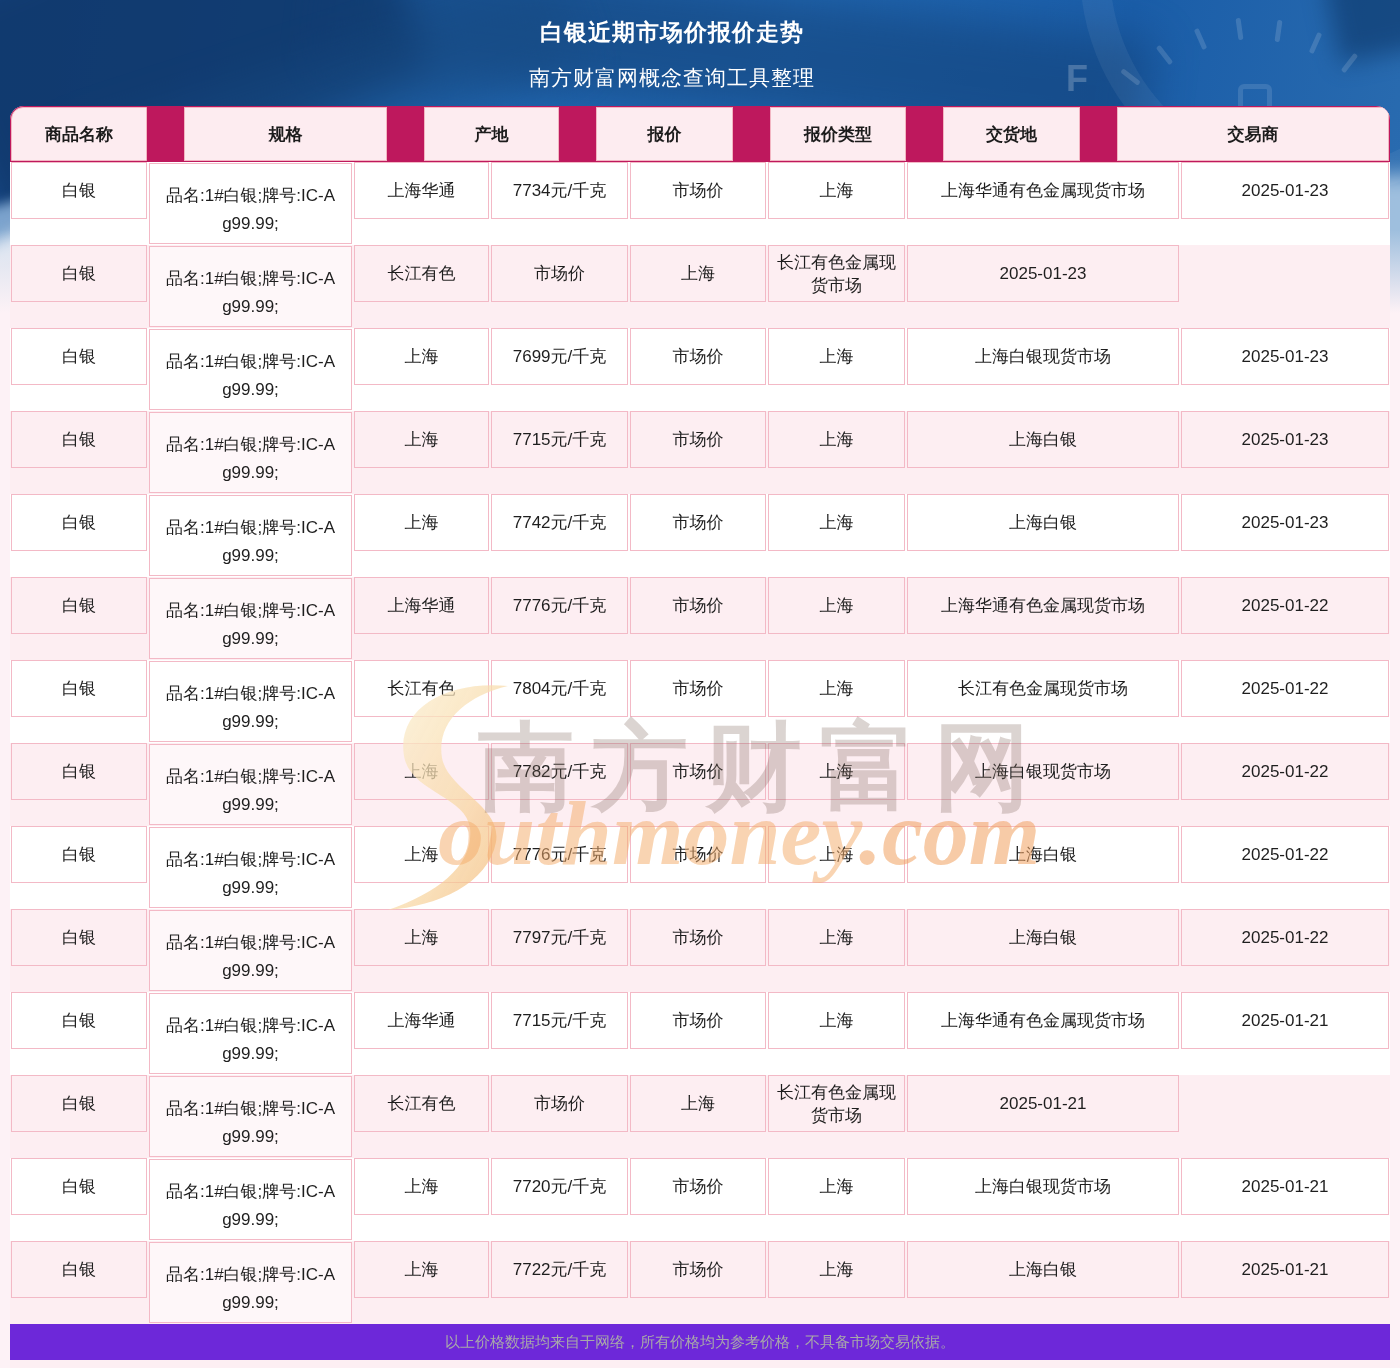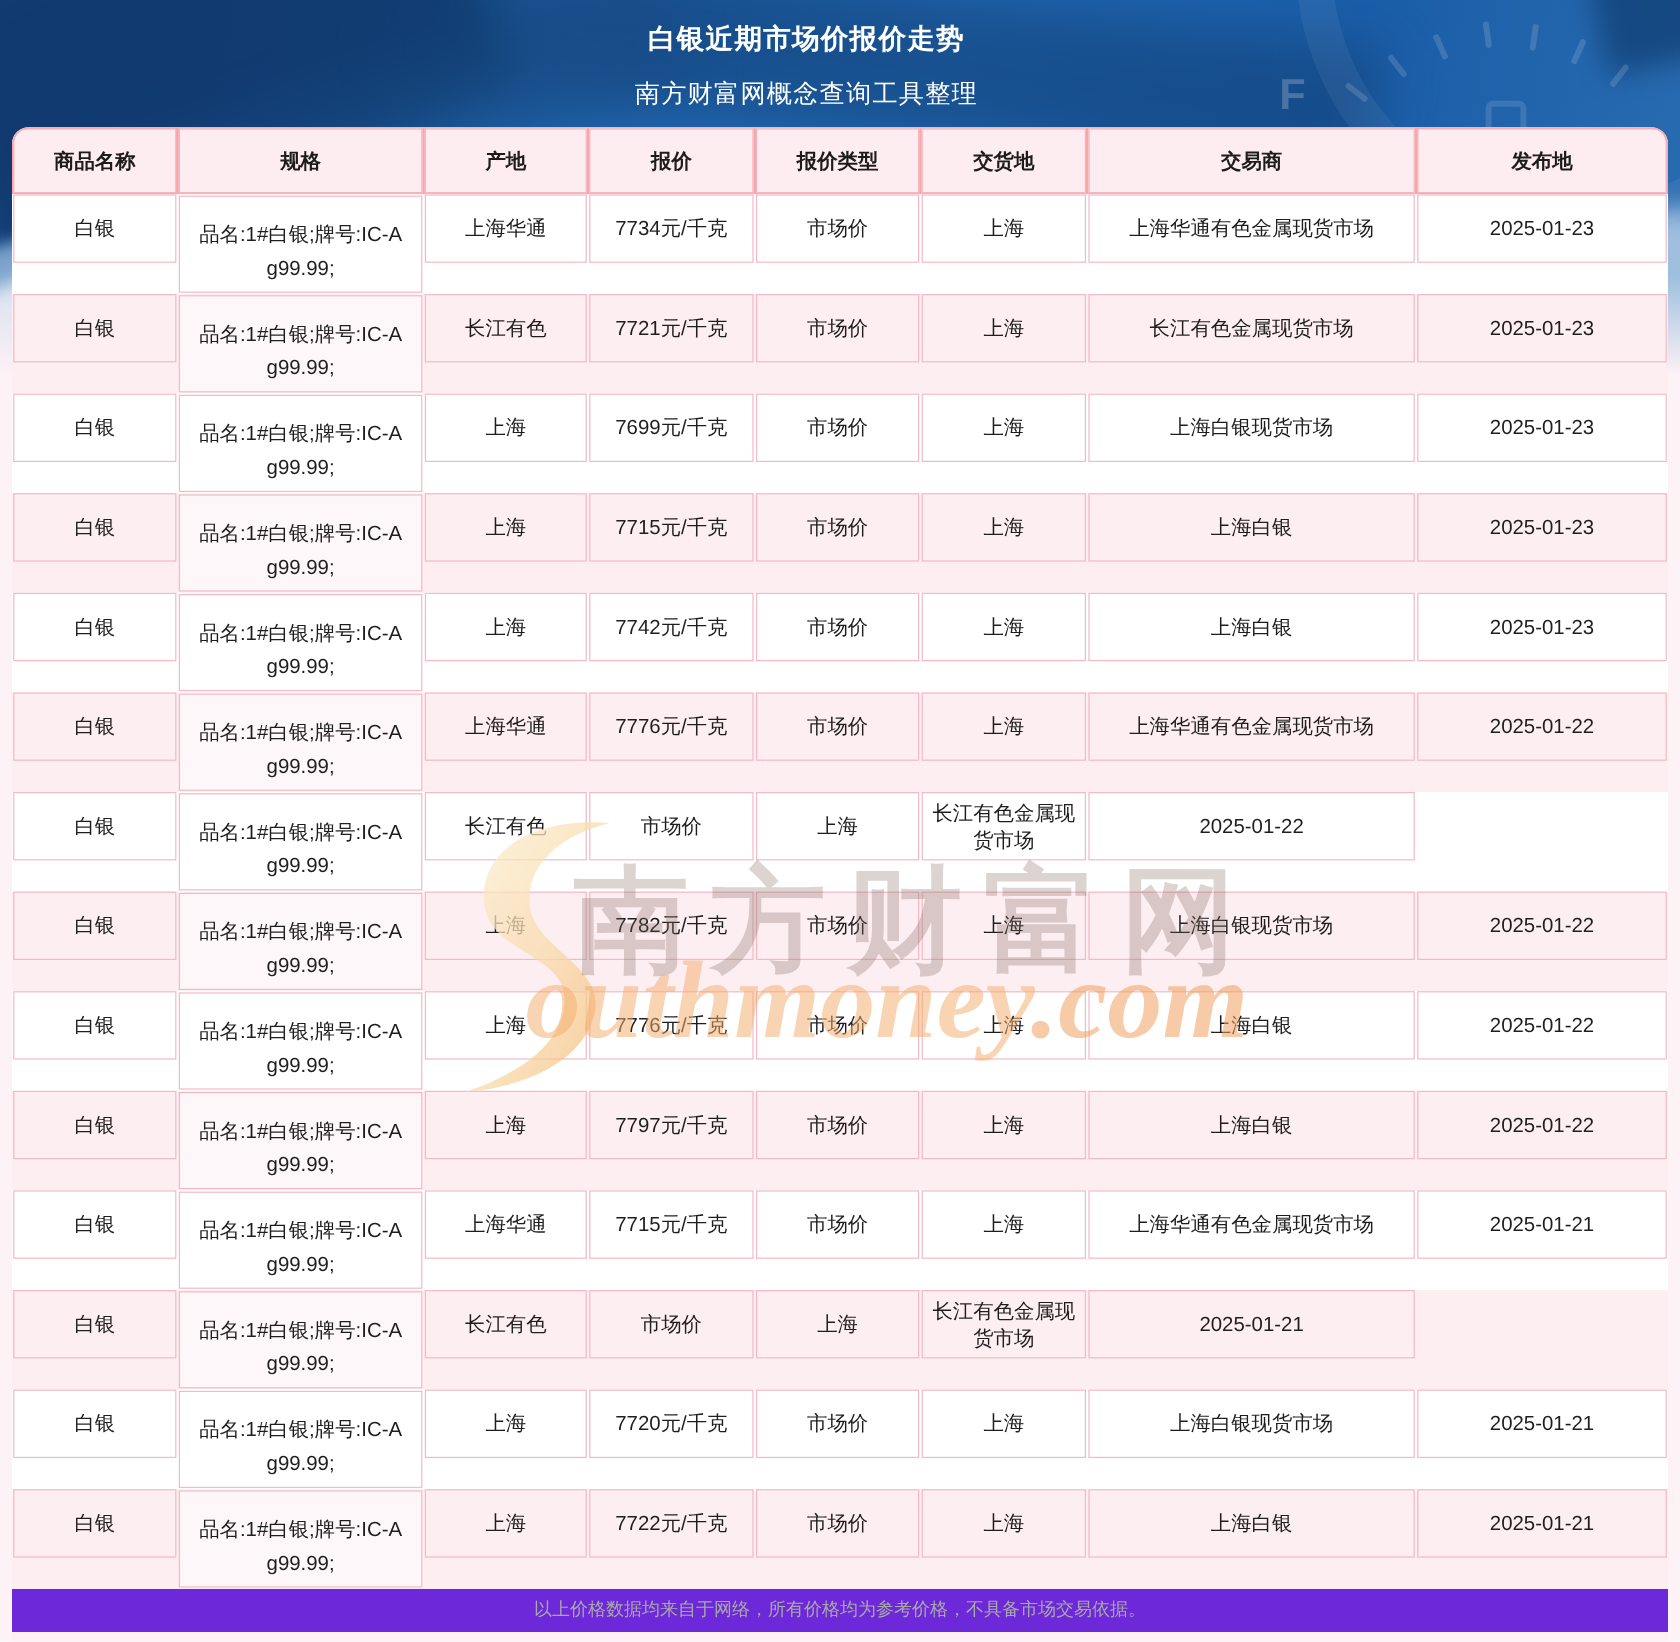--- a/index.html
+++ b/index.html
@@ -88,7 +88,7 @@
     display: grid;
     grid-template-columns: 138px 205px 137px 139px 138px 139px 274px 210px;
   }
-  .thead { height: 56px; background: #fca5a5; }
+  .thead { height: 56px; background: #be185d; gap: 35px; }
   .hcell {
     margin: 1px; height: 54px;
     background: #fdecf0;

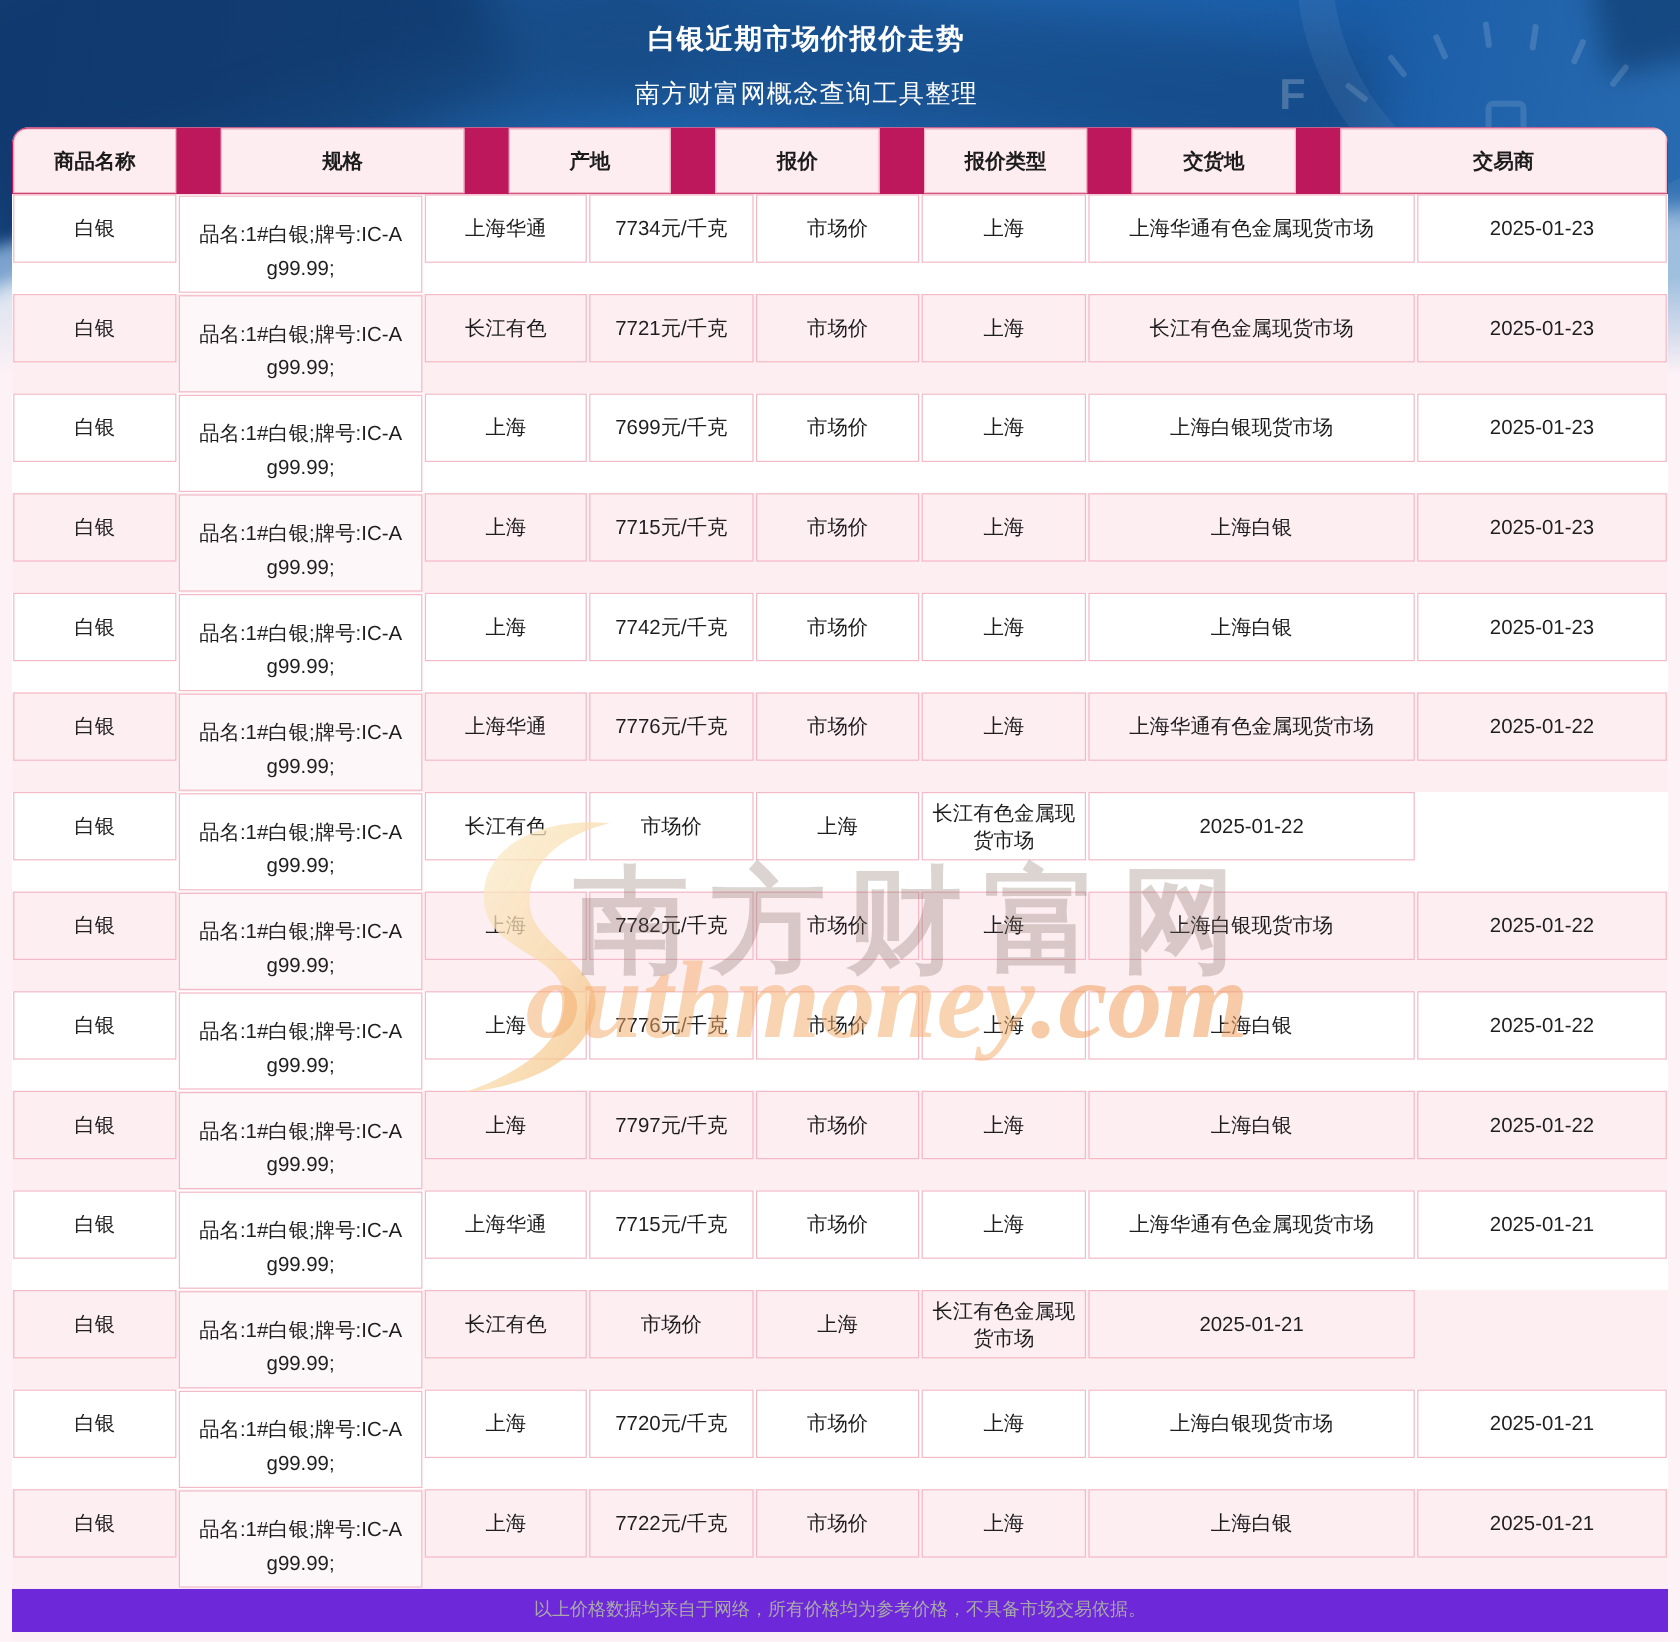--- a/index.html
+++ b/index.html
@@ -199,7 +199,6 @@
         <div class="cell">白银</div>
         <div class="cell cell-spec">品名:1#白银;牌号:IC-Ag99.99;</div>
         <div class="cell">长江有色</div>
-        <div class="cell">7721元/千克</div>
         <div class="cell">市场价</div>
         <div class="cell">上海</div>
         <div class="cell">长江有色金属现货市场</div>

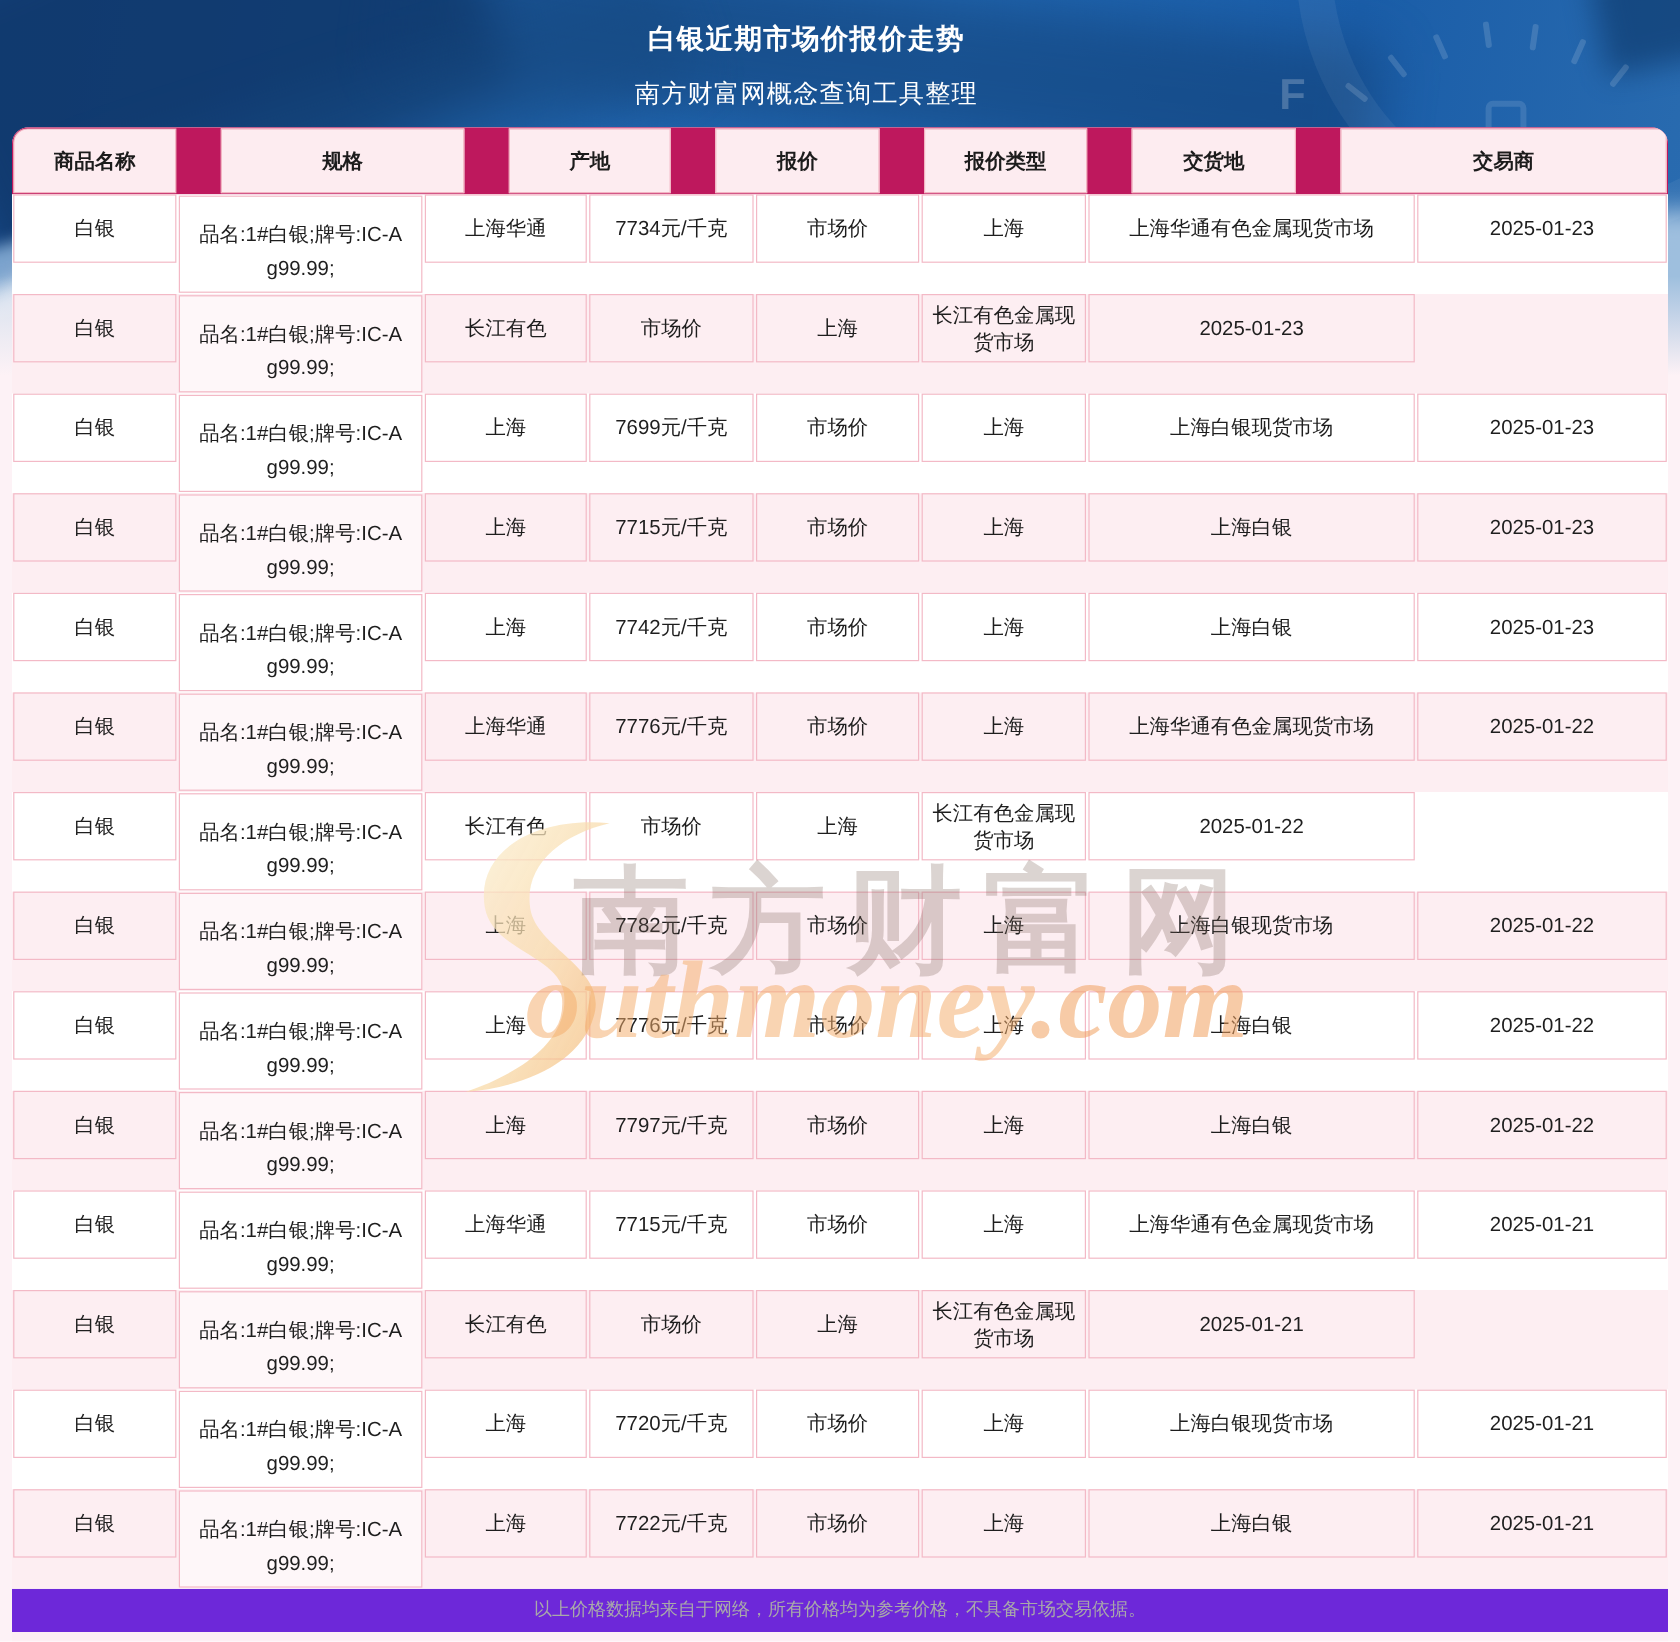--- a/index.html
+++ b/index.html
@@ -248,6 +248,7 @@
         <div class="cell">白银</div>
         <div class="cell cell-spec">品名:1#白银;牌号:IC-Ag99.99;</div>
         <div class="cell">长江有色</div>
+        <div class="cell">7804元/千克</div>
         <div class="cell">市场价</div>
         <div class="cell">上海</div>
         <div class="cell">长江有色金属现货市场</div>

